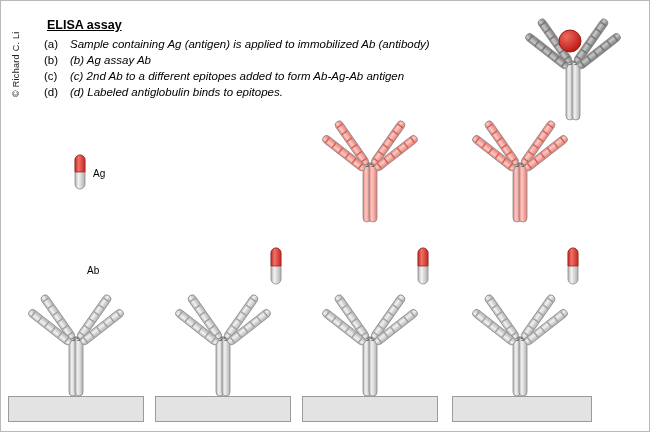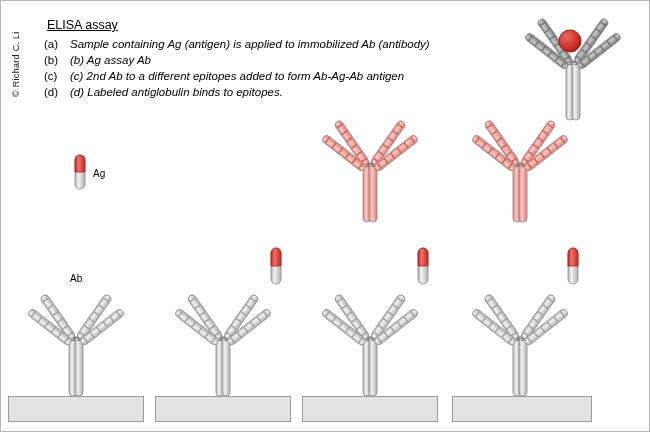--- a/index.html
+++ b/index.html
@@ -32,6 +32,7 @@
     position:absolute;left:47px;top:18px;
     font-size:12.5px;color:#000;
     text-decoration:underline;
+    font-weight:bold;
   }
   .legend{
     position:absolute;left:44px;top:36px;

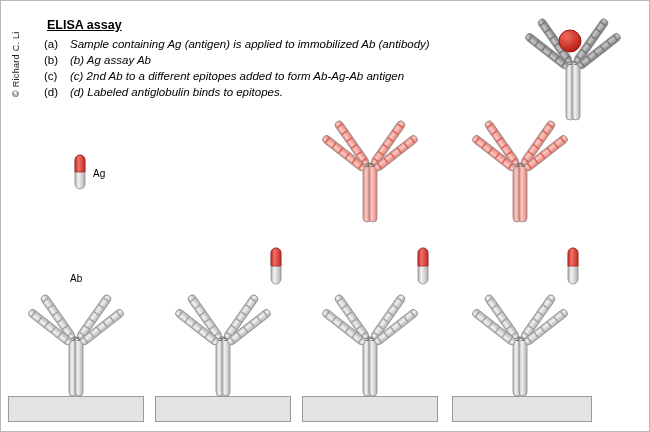--- a/index.html
+++ b/index.html
@@ -46,7 +46,7 @@
   
   .lbl{position:absolute;font-size:10px;color:#000;}
   #lbl-ag{left:93px;top:168px;}
-  #lbl-ab{left:70px;top:265px;margin-top:8px;}
+  #lbl-ab{left:87px;top:265px;}
 
   
   .plate{

